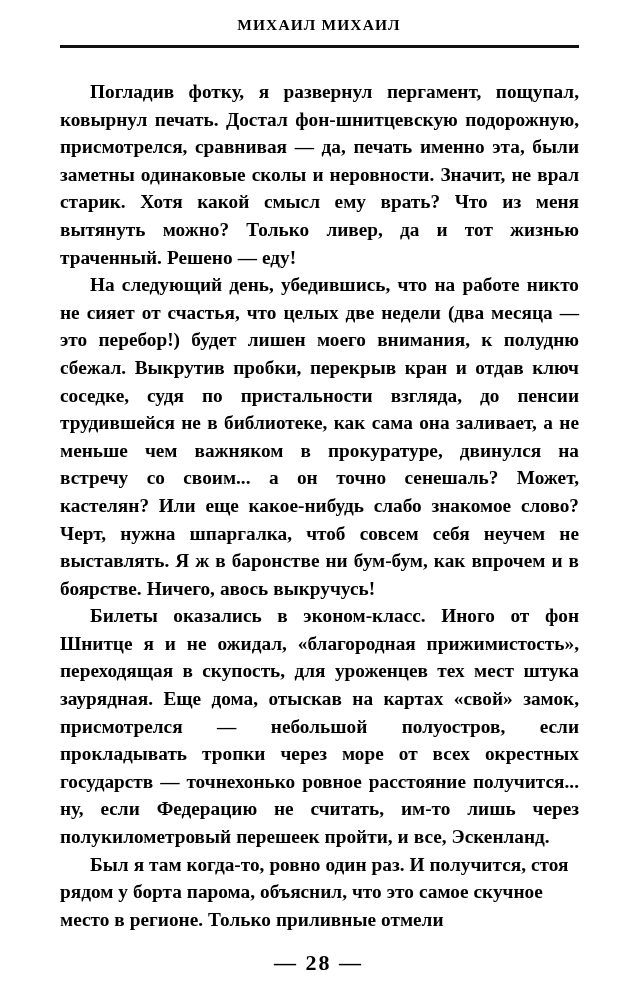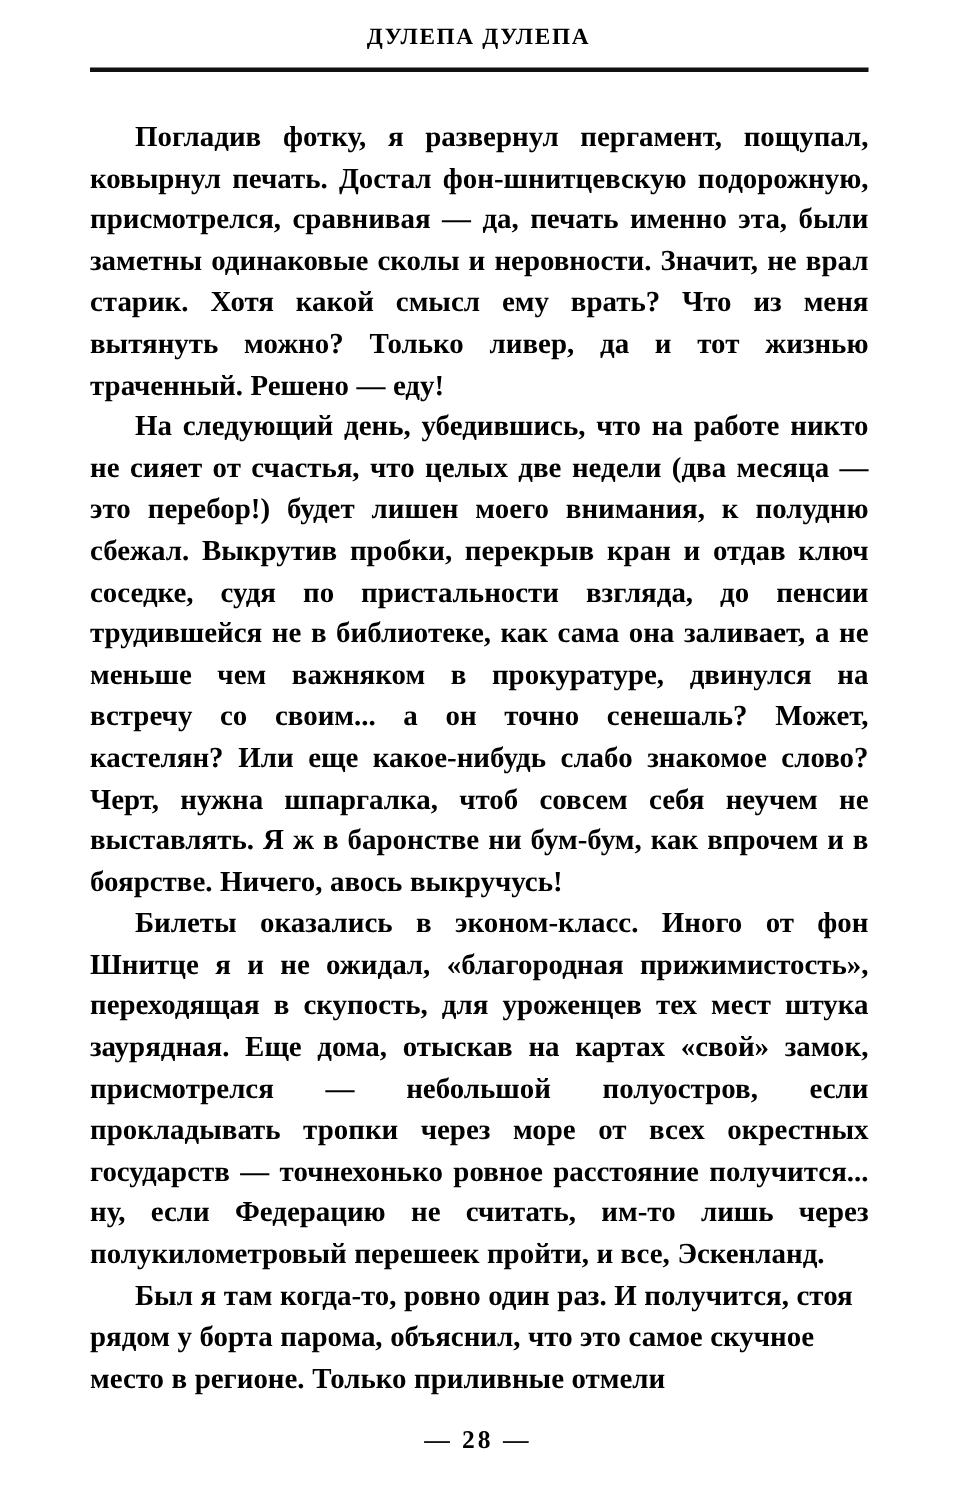--- a/index.html
+++ b/index.html
@@ -92,7 +92,7 @@
 <div class="page">
 
   <div class="running-head">
-    <div class="running-head-title">ДУЛЕПА ДУЛЕПА</div>
+    <div class="running-head-title">МИХАИЛ МИХАИЛ</div>
   </div>
 
   <div class="head-rule"></div>

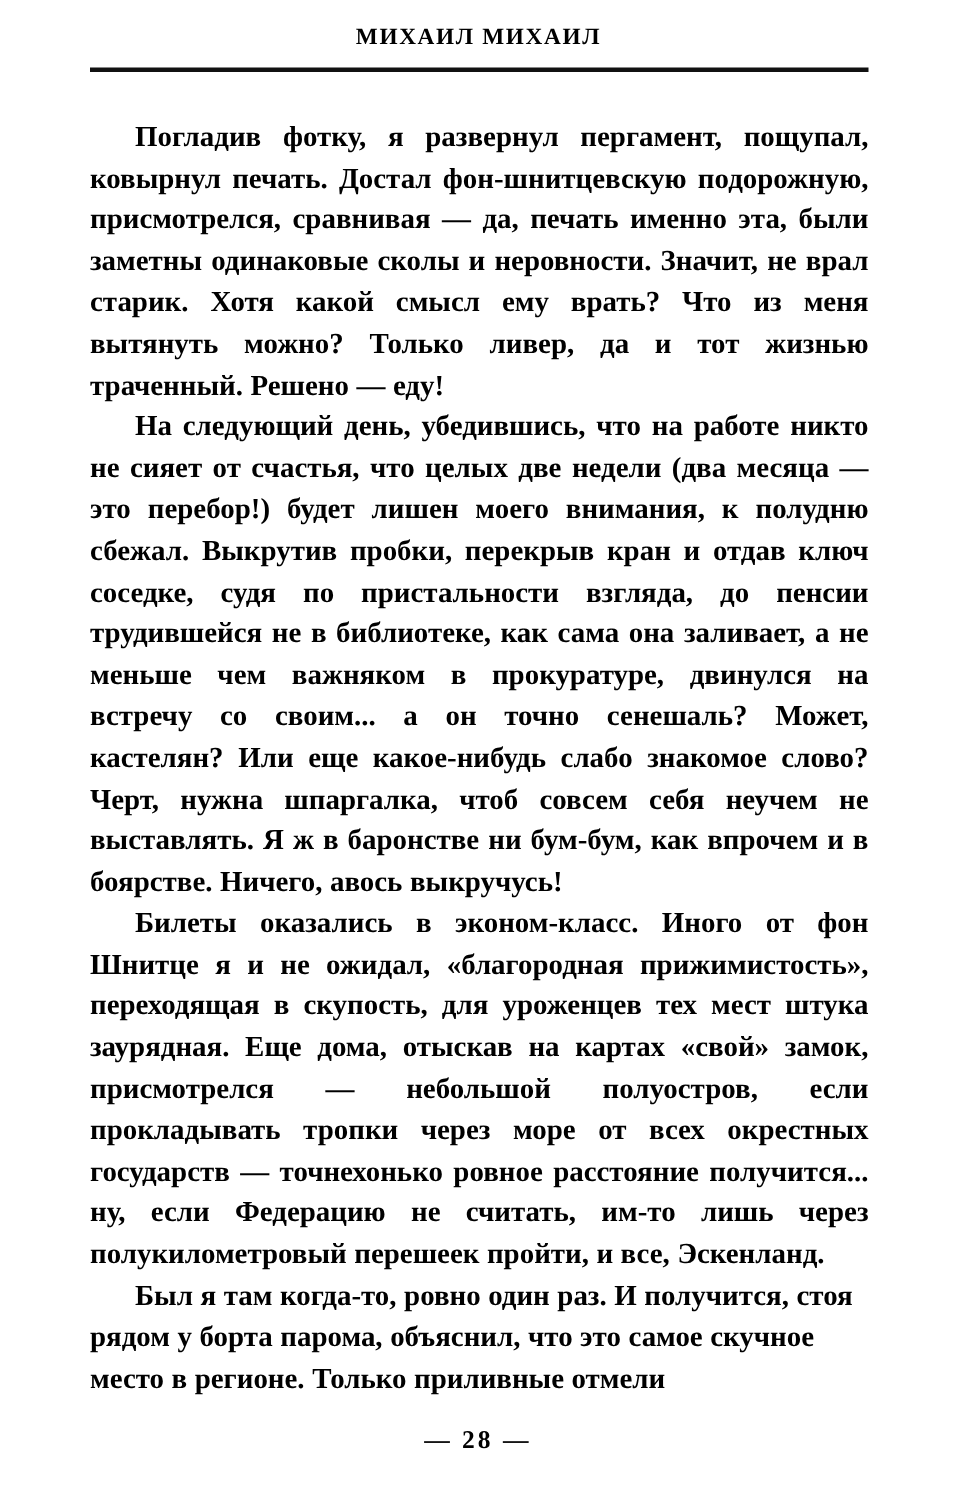--- a/index.html
+++ b/index.html
@@ -81,7 +81,7 @@
     text-align: center;
   }
   .folio-text {
-    font-size: 17px;
+    font-size: 22px;
     font-weight: 700;
     letter-spacing: 2px;
   }

